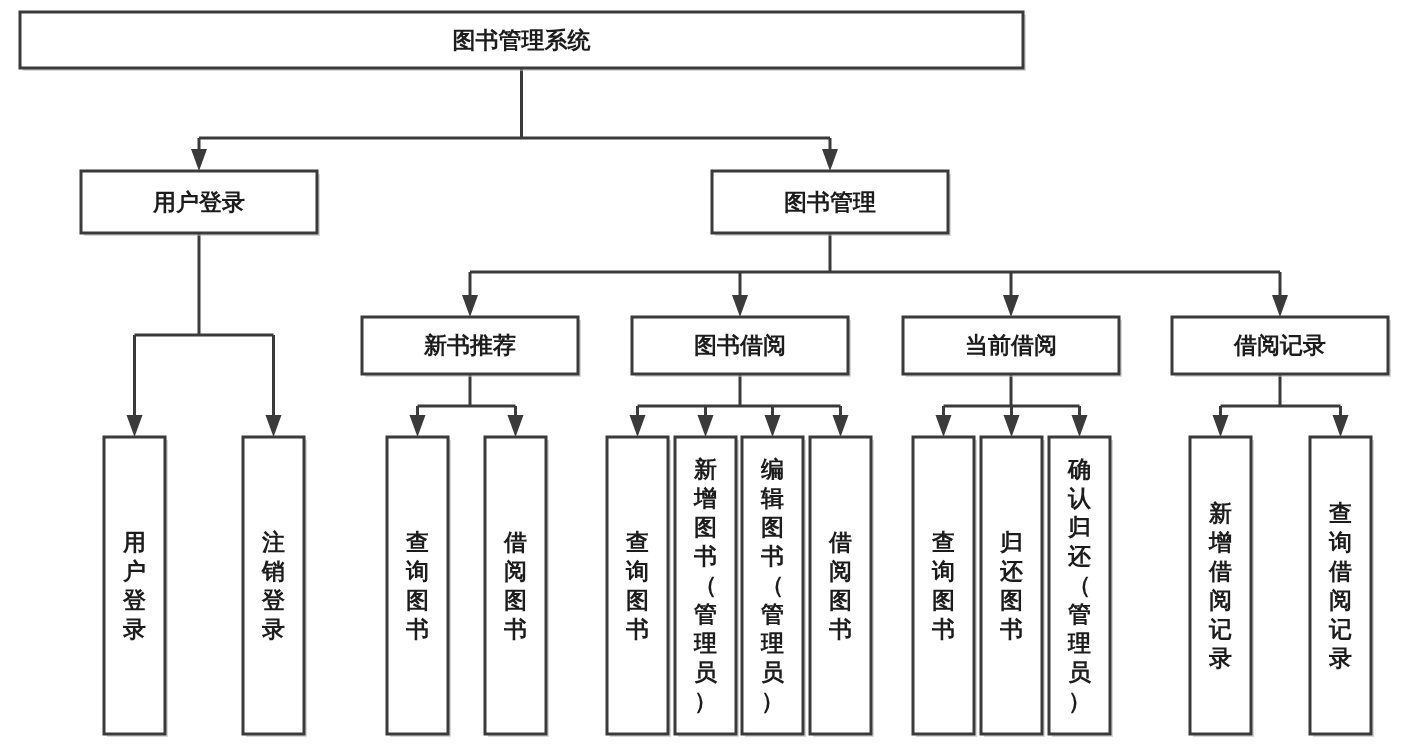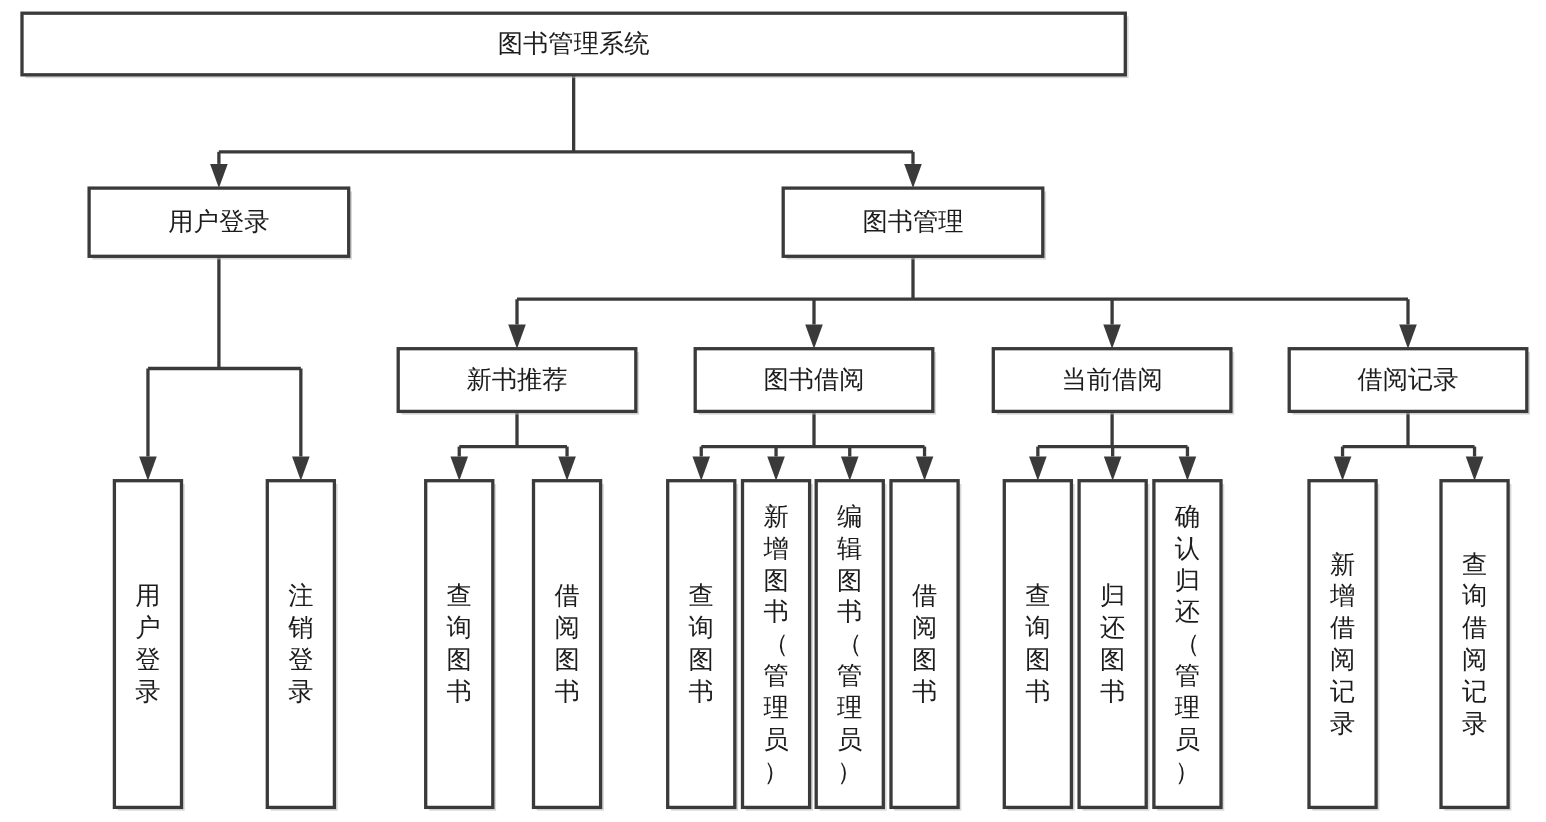--- a/index.html
+++ b/index.html
@@ -19,6 +19,7 @@
     position: relative;
     width: 1405px;
     height: 614px;
+    font-weight: bold;
   }
   svg#flow-svg {
     position: absolute;

